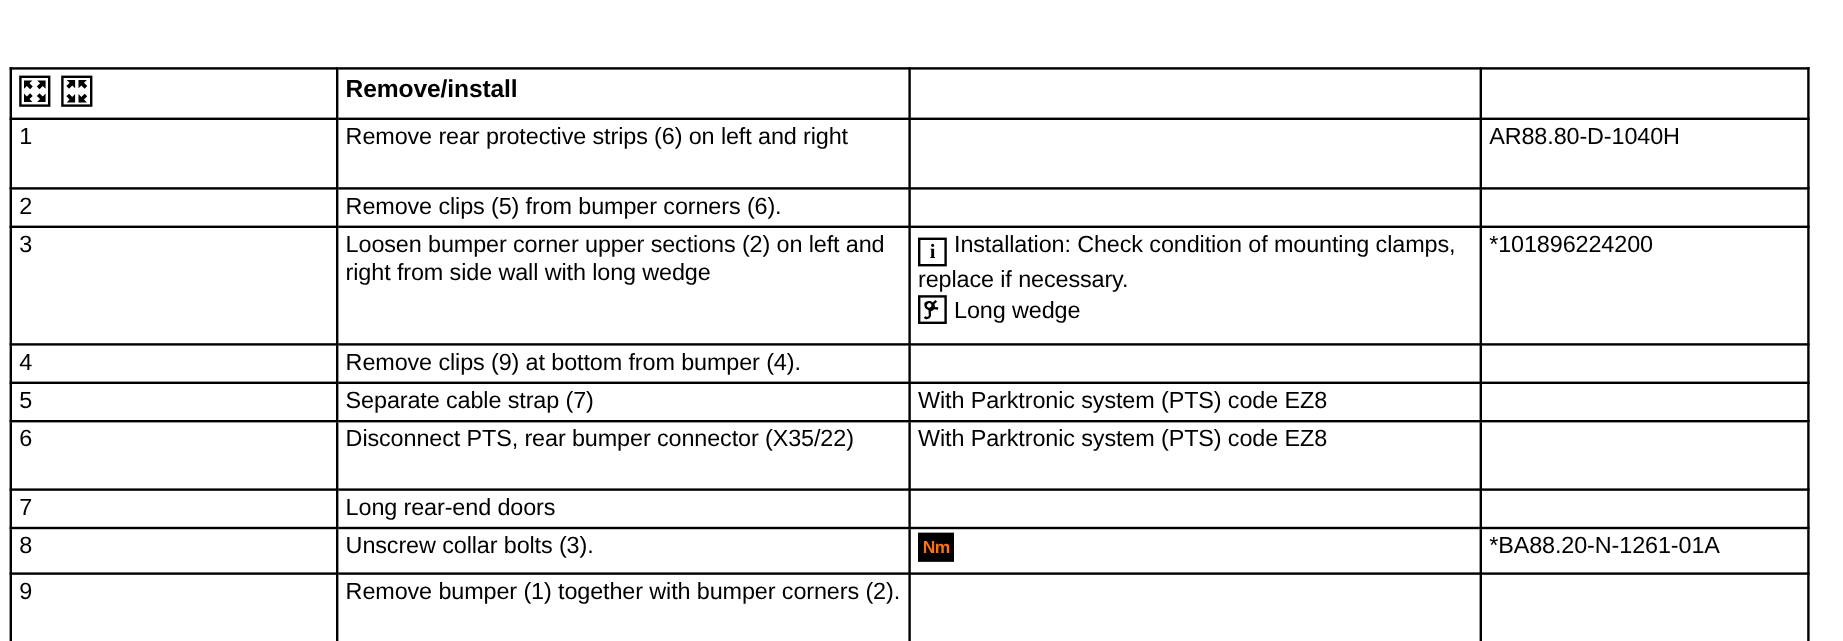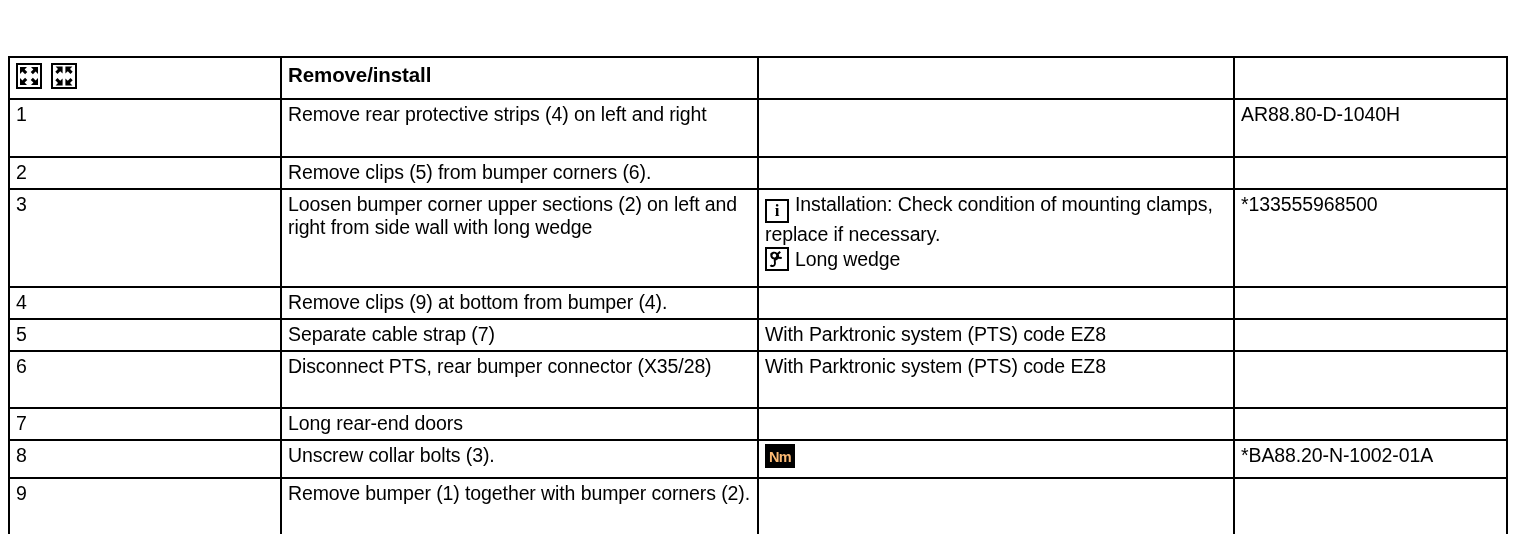--- a/index.html
+++ b/index.html
@@ -172,7 +172,7 @@
 
       <tr class="r1">
         <td>1</td>
-        <td>Remove rear protective strips (4) on left and right</td>
+        <td>Remove rear protective strips (6) on left and right</td>
         <td></td>
         <td>AR88.80-D-1040H</td>
       </tr>

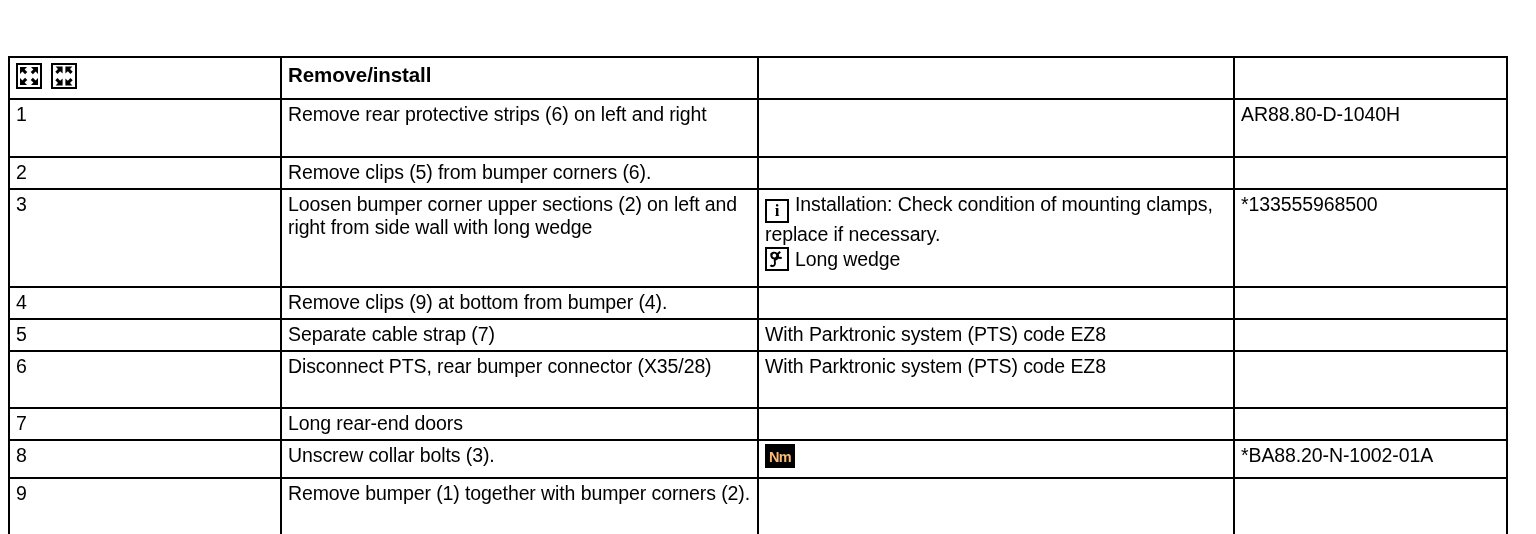--- a/index.html
+++ b/index.html
@@ -199,7 +199,7 @@
             </span><span>Long wedge</span>
           </span>
         </td>
-        <td class="ref-bottom">*133555968500</td>
+        <td class="ref-bottom">*101896224200</td>
       </tr>
 
       <tr class="r4">

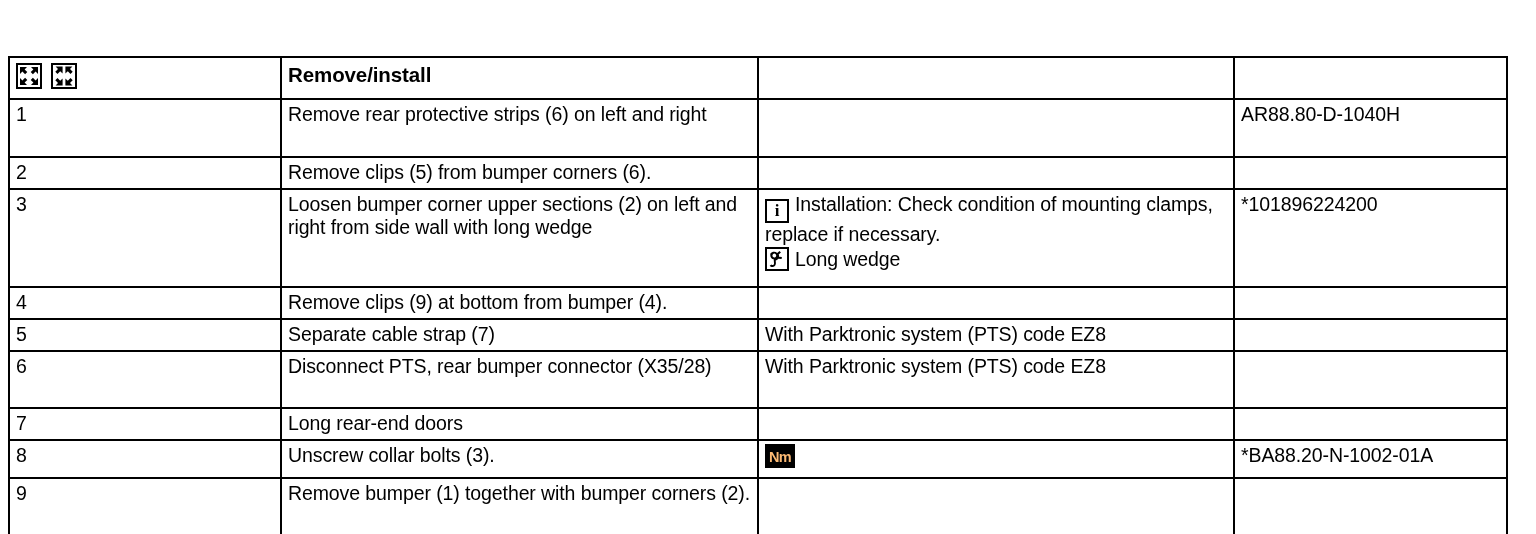--- a/index.html
+++ b/index.html
@@ -218,7 +218,7 @@
 
       <tr class="r6">
         <td>6</td>
-        <td>Disconnect PTS, rear bumper connector (X35/28)</td>
+        <td>Disconnect PTS, rear bumper connector (X35/22)</td>
         <td>With Parktronic system (PTS) code EZ8</td>
         <td></td>
       </tr>

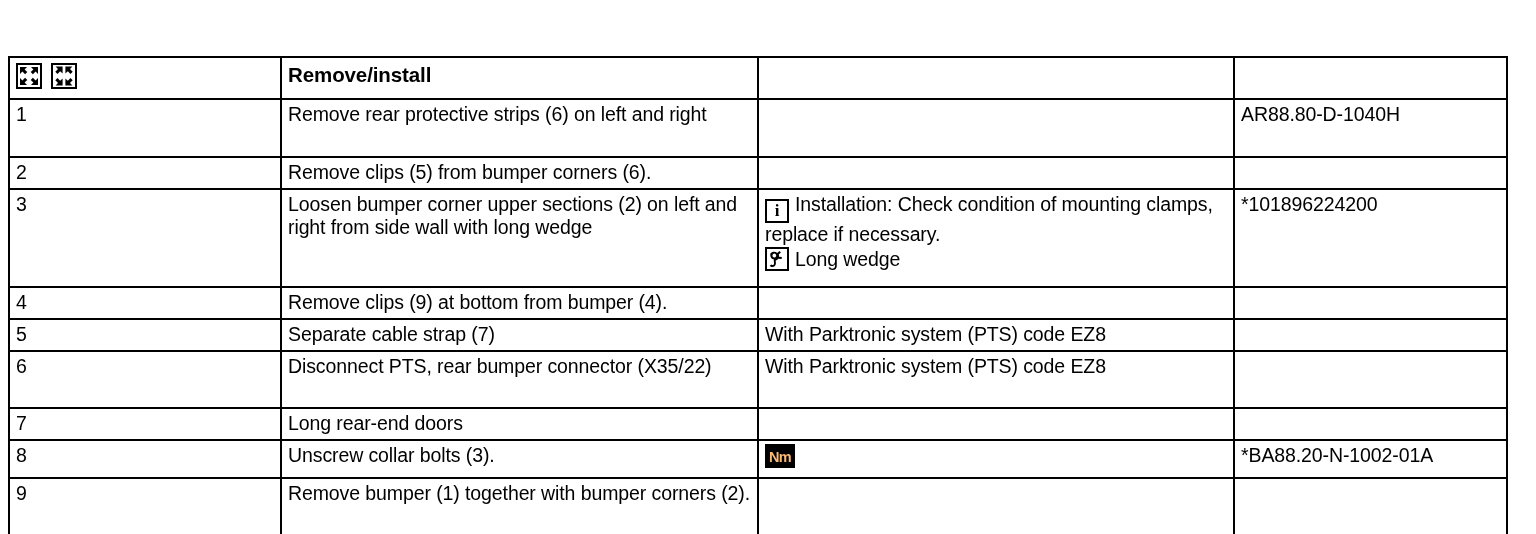--- a/index.html
+++ b/index.html
@@ -95,7 +95,7 @@
     display: inline-block;
     border: 2px solid #000;
     background: #000;
-    color: #fdba74;
+    color: #f97316;
     font-weight: bold;
     font-size: 14.5px;
     line-height: 18px;

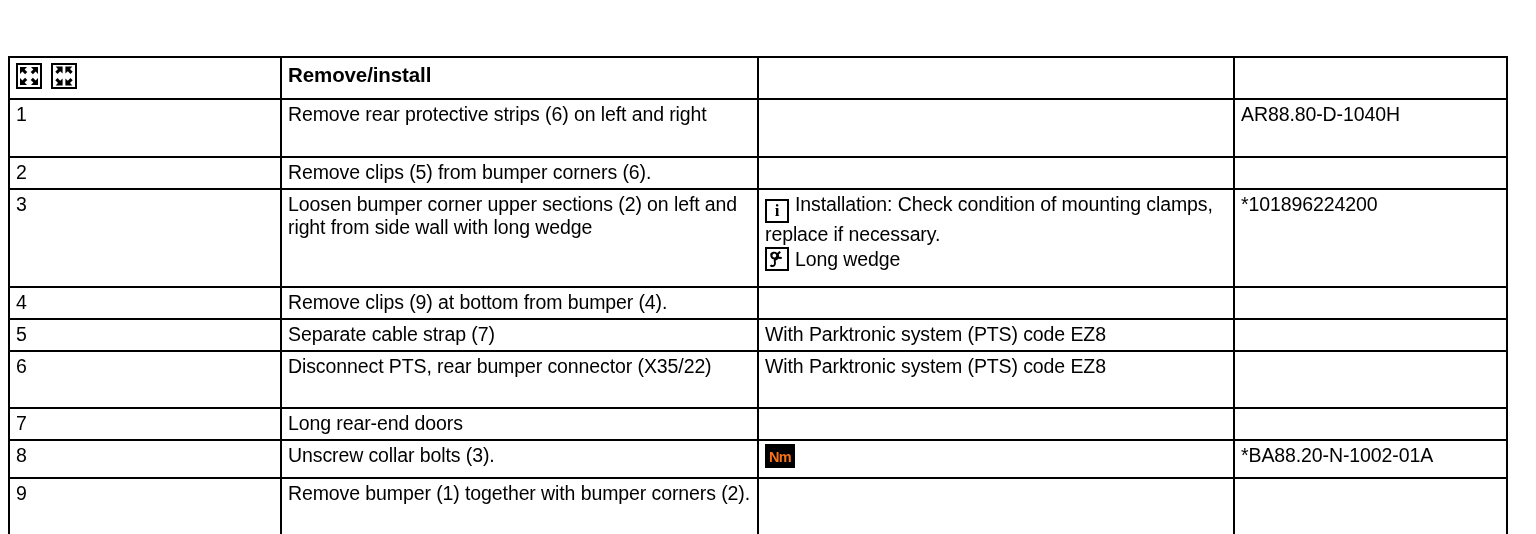--- a/index.html
+++ b/index.html
@@ -236,7 +236,7 @@
         <td>
           <span class="nm-icon">Nm</span>
         </td>
-        <td>*BA88.20-N-1002-01A</td>
+        <td>*BA88.20-N-1261-01A</td>
       </tr>
 
       <tr class="r9">

